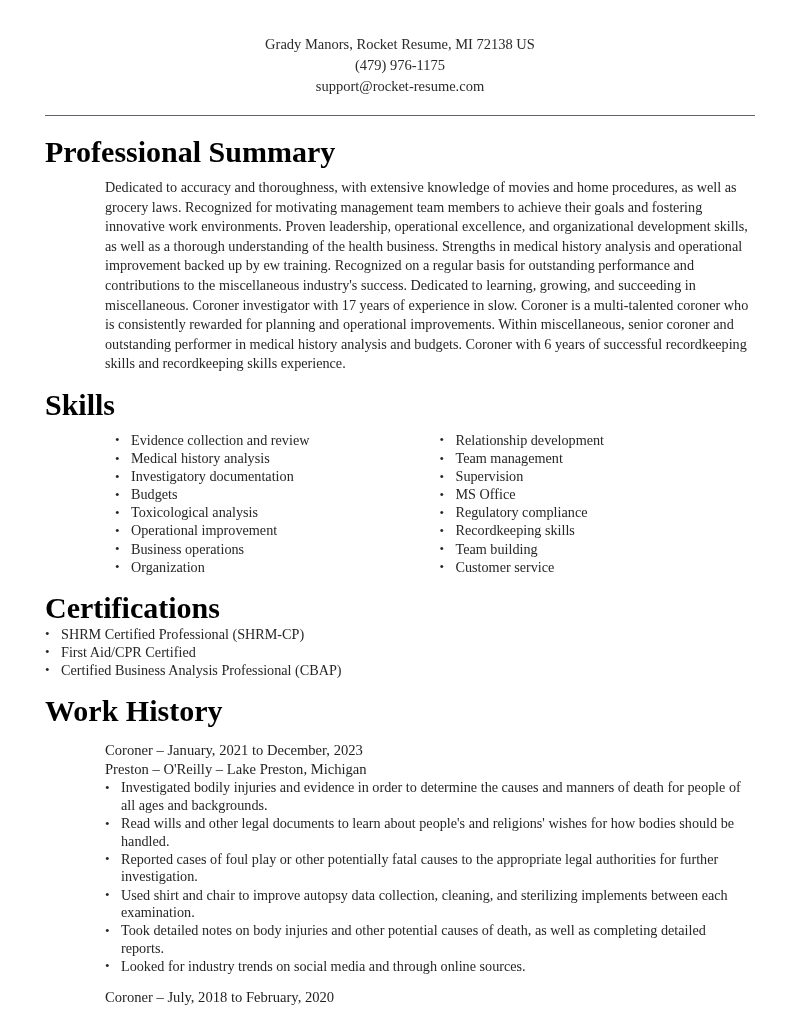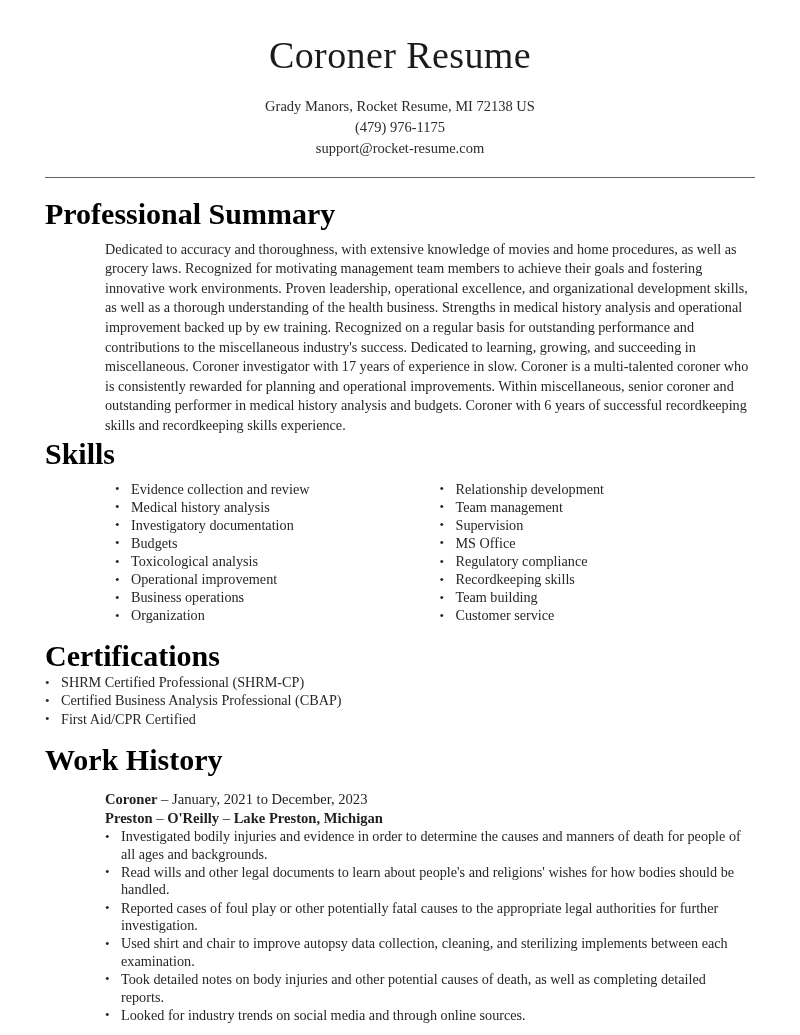--- a/index.html
+++ b/index.html
@@ -140,7 +140,6 @@
 <div class="page">
 
   <div class="resume-header">
-    <h1 class="resume-title">Coroner Resume</h1>
     <p class="contact-line">Grady Manors, Rocket Resume, MI 72138 US</p>
     <p class="contact-line">(479) 976-1175</p>
     <p class="contact-line">support@rocket-resume.com</p>

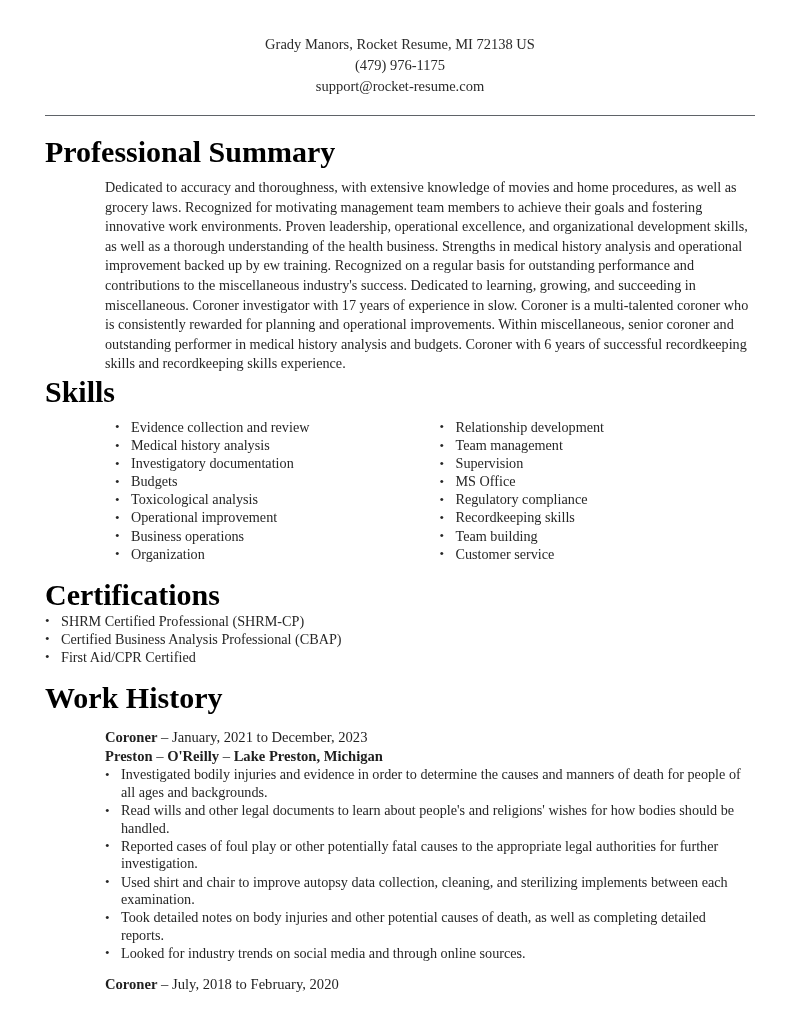--- a/index.html
+++ b/index.html
@@ -64,7 +64,7 @@
     padding: 0;
   }
   .sec-summary { margin-top: 18px; }
-  .sec-skills { }
+  .sec-skills { margin-top: 13px; }
   .sec-certs { margin-top: 13px; }
   .sec-work { margin-top: 14px; }
 

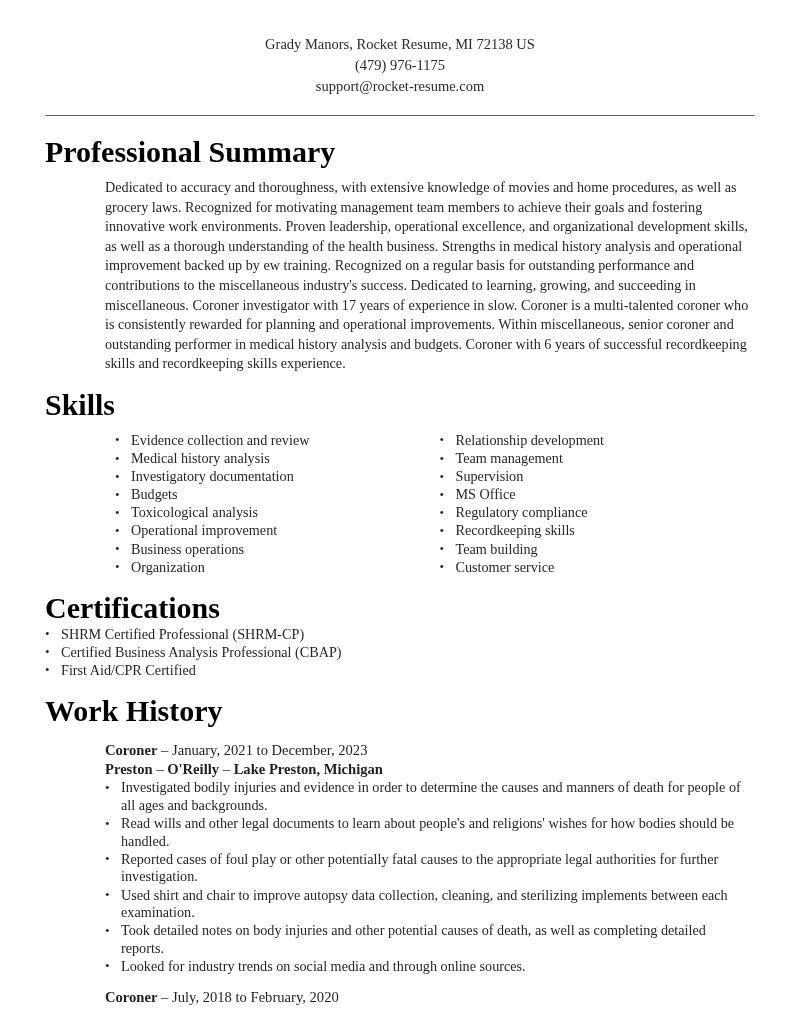--- a/index.html
+++ b/index.html
@@ -182,8 +182,8 @@
     <h2 class="section-heading">Certifications</h2>
     <ul class="bullets certs-wrap">
       <li>SHRM Certified Professional (SHRM-CP)</li>
+      <li>First Aid/CPR Certified</li>
       <li>Certified Business Analysis Professional (CBAP)</li>
-      <li>First Aid/CPR Certified</li>
     </ul>
   </div>
 

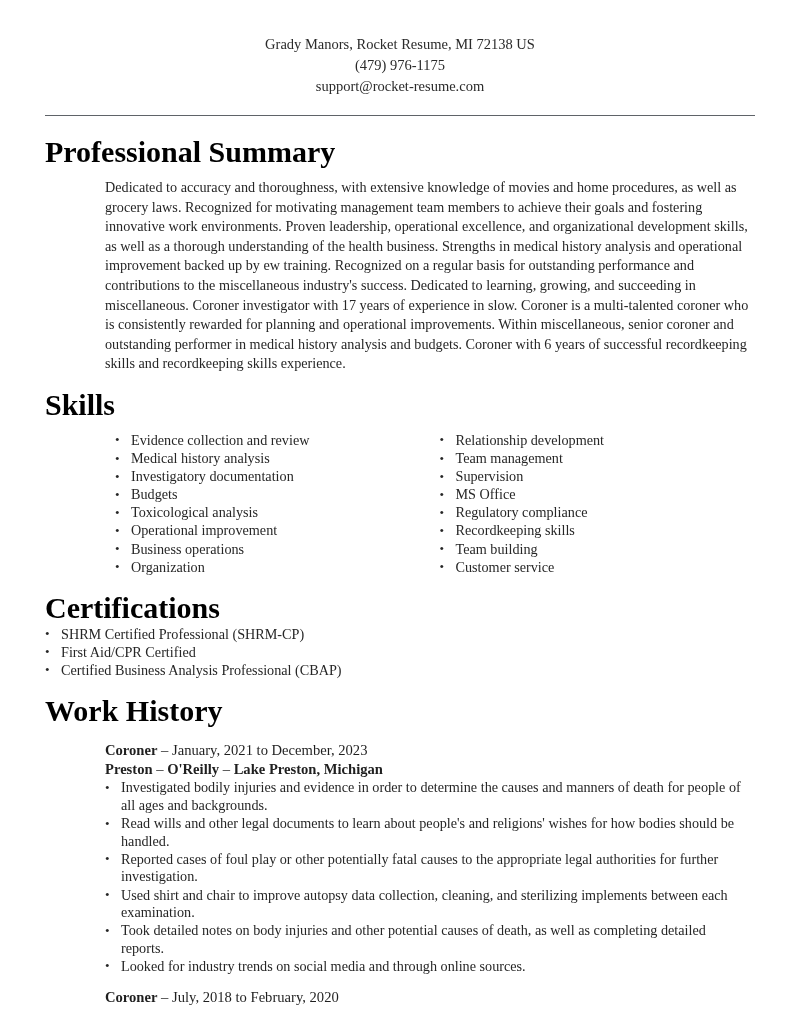--- a/index.html
+++ b/index.html
@@ -123,7 +123,7 @@
     color: #1f1f1f;
   }
   .job-line b {
-    font-weight: 700;
+    font-weight: 400;
   }
   .job-bullets {
     margin: 6px 0 0 20px;

